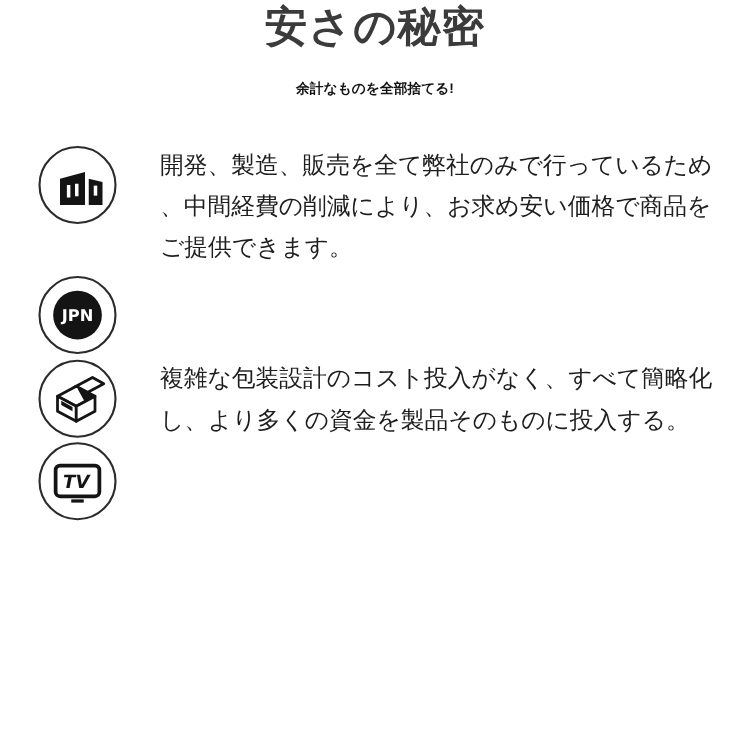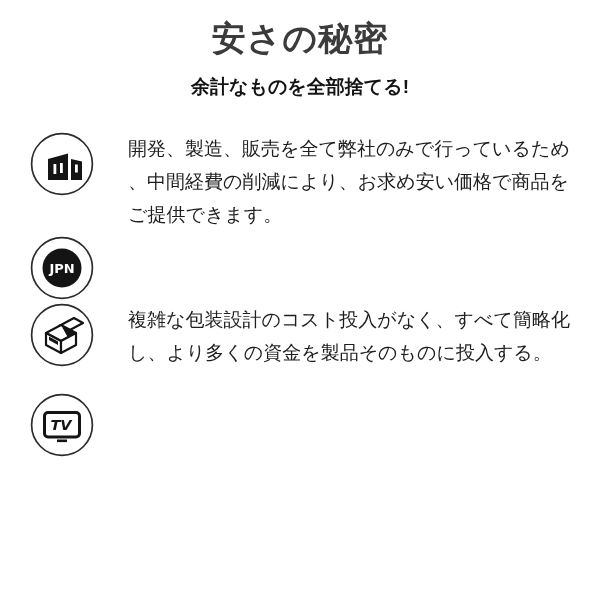--- a/index.html
+++ b/index.html
@@ -10,7 +10,7 @@
     overflow:hidden;
     font-family:"Liberation Serif","DejaVu Serif",serif;
   }
-  .header{ text-align:center; padding-top:16px; }
+  .header{ text-align:center; }
   .title{
     font-size:34px; line-height:46px; font-weight:600;
     color:#3b3b3b; letter-spacing:1px;

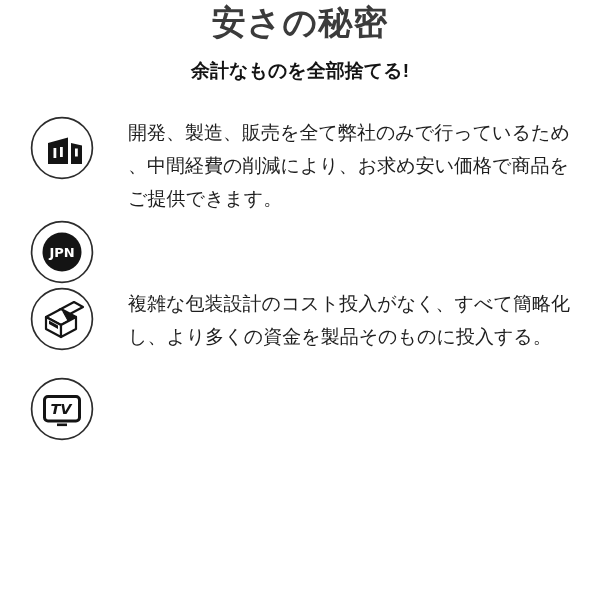--- a/index.html
+++ b/index.html
@@ -18,7 +18,7 @@
   }
   .subtitle{
     margin-top:12px;
-    font-size:19px; line-height:26px; font-weight:bold;
+    font-size:11px; line-height:26px; font-weight:bold;
     color:#141414;
     font-family:"Liberation Sans","DejaVu Sans",sans-serif;
   }

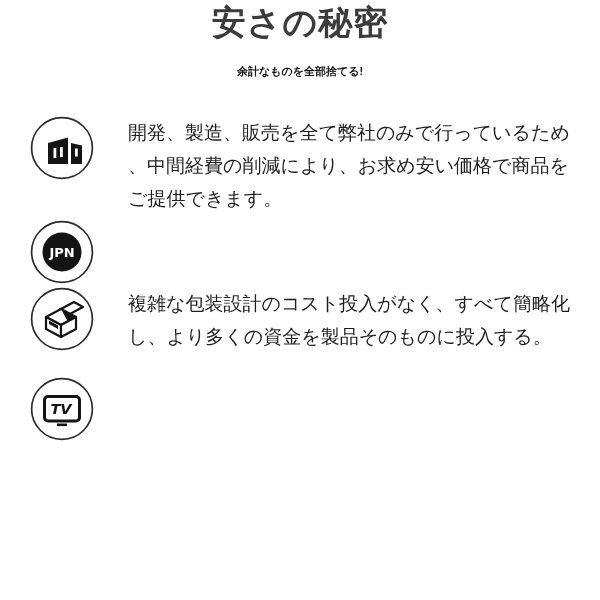--- a/index.html
+++ b/index.html
@@ -26,7 +26,7 @@
   .row{ display:flex; align-items:flex-start; }
   .row.m1{ margin-bottom:5px; }
   .row.m2{ margin-bottom:3px; }
-  .row.m3{ margin-bottom:24px; }
+  .row.m3{ }
   .icon-wrap{
     width:64px;height:64px; flex-shrink:0;text-align:right;
   }

